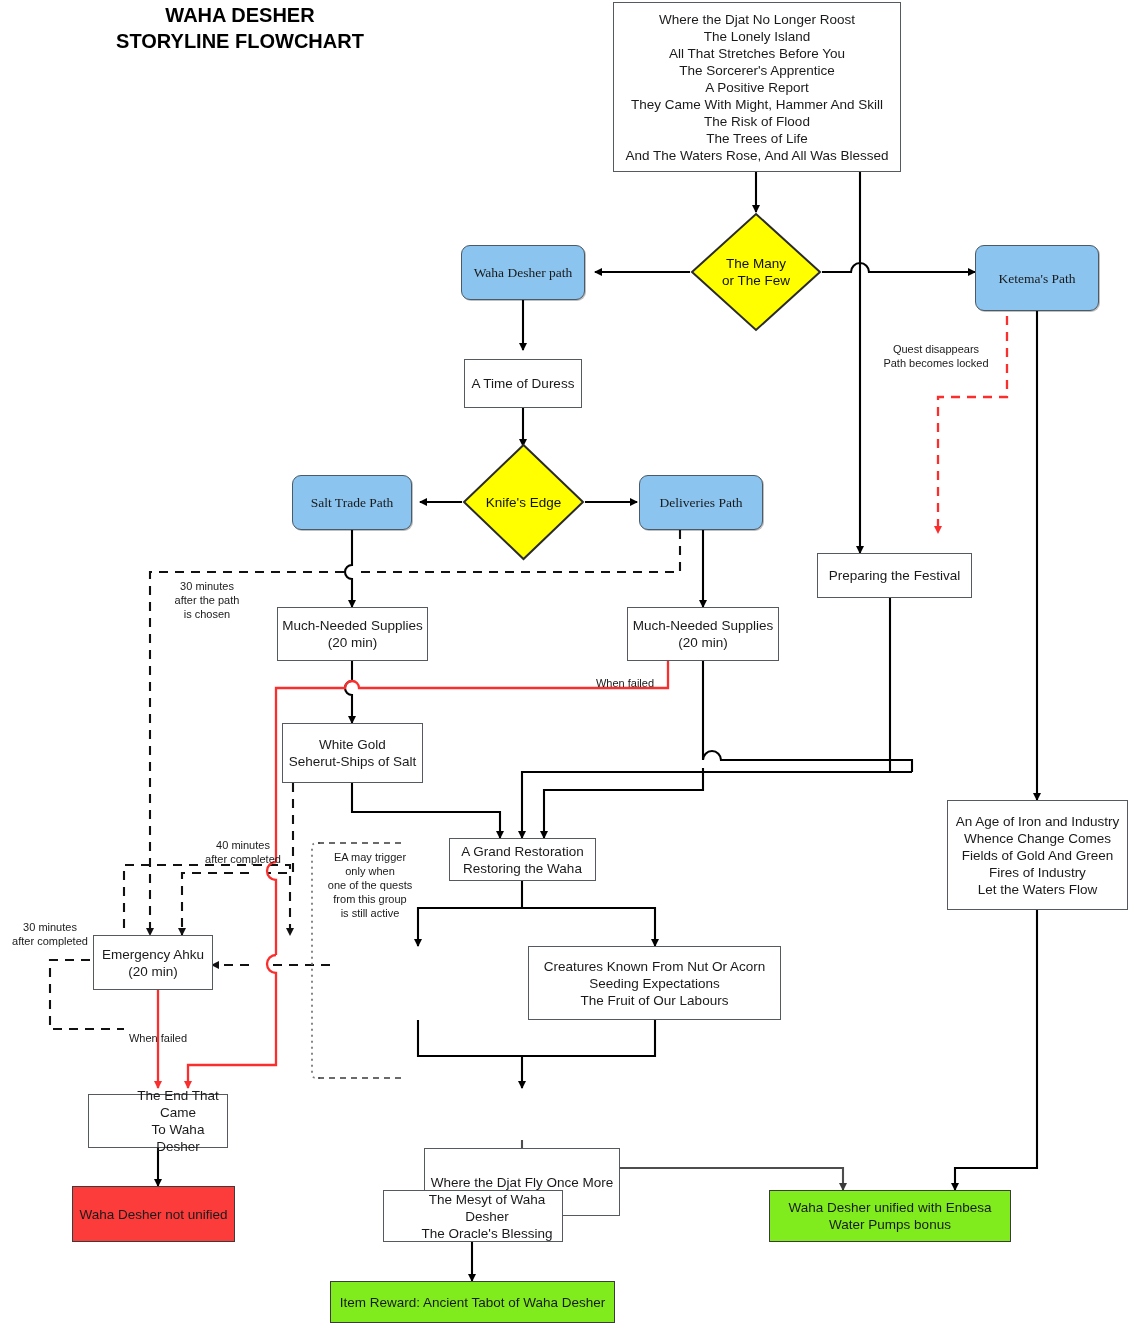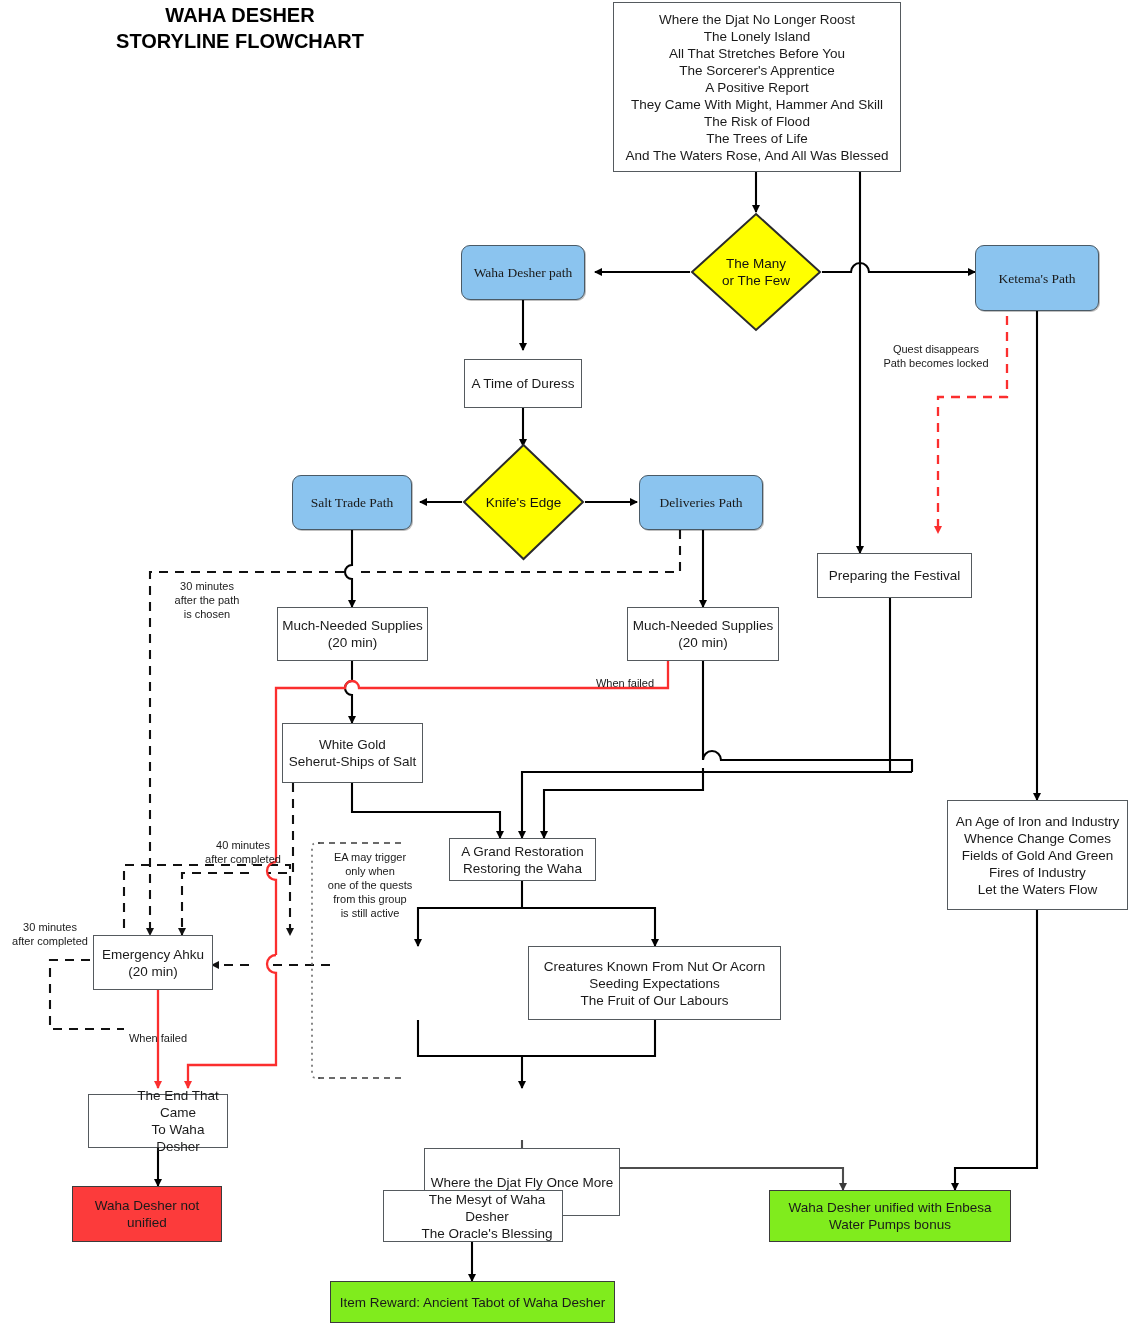--- a/index.html
+++ b/index.html
@@ -328,7 +328,7 @@
 The Oracle's Blessing</span>
   </div>
 
-  <div class="node red" style="left:72px; top:1186px; width:150px; height:56px;">
+  <div class="node red" style="left:72px; top:1186px; width:163px; height:56px;">
     <span>Waha Desher not unified</span>
   </div>
 

